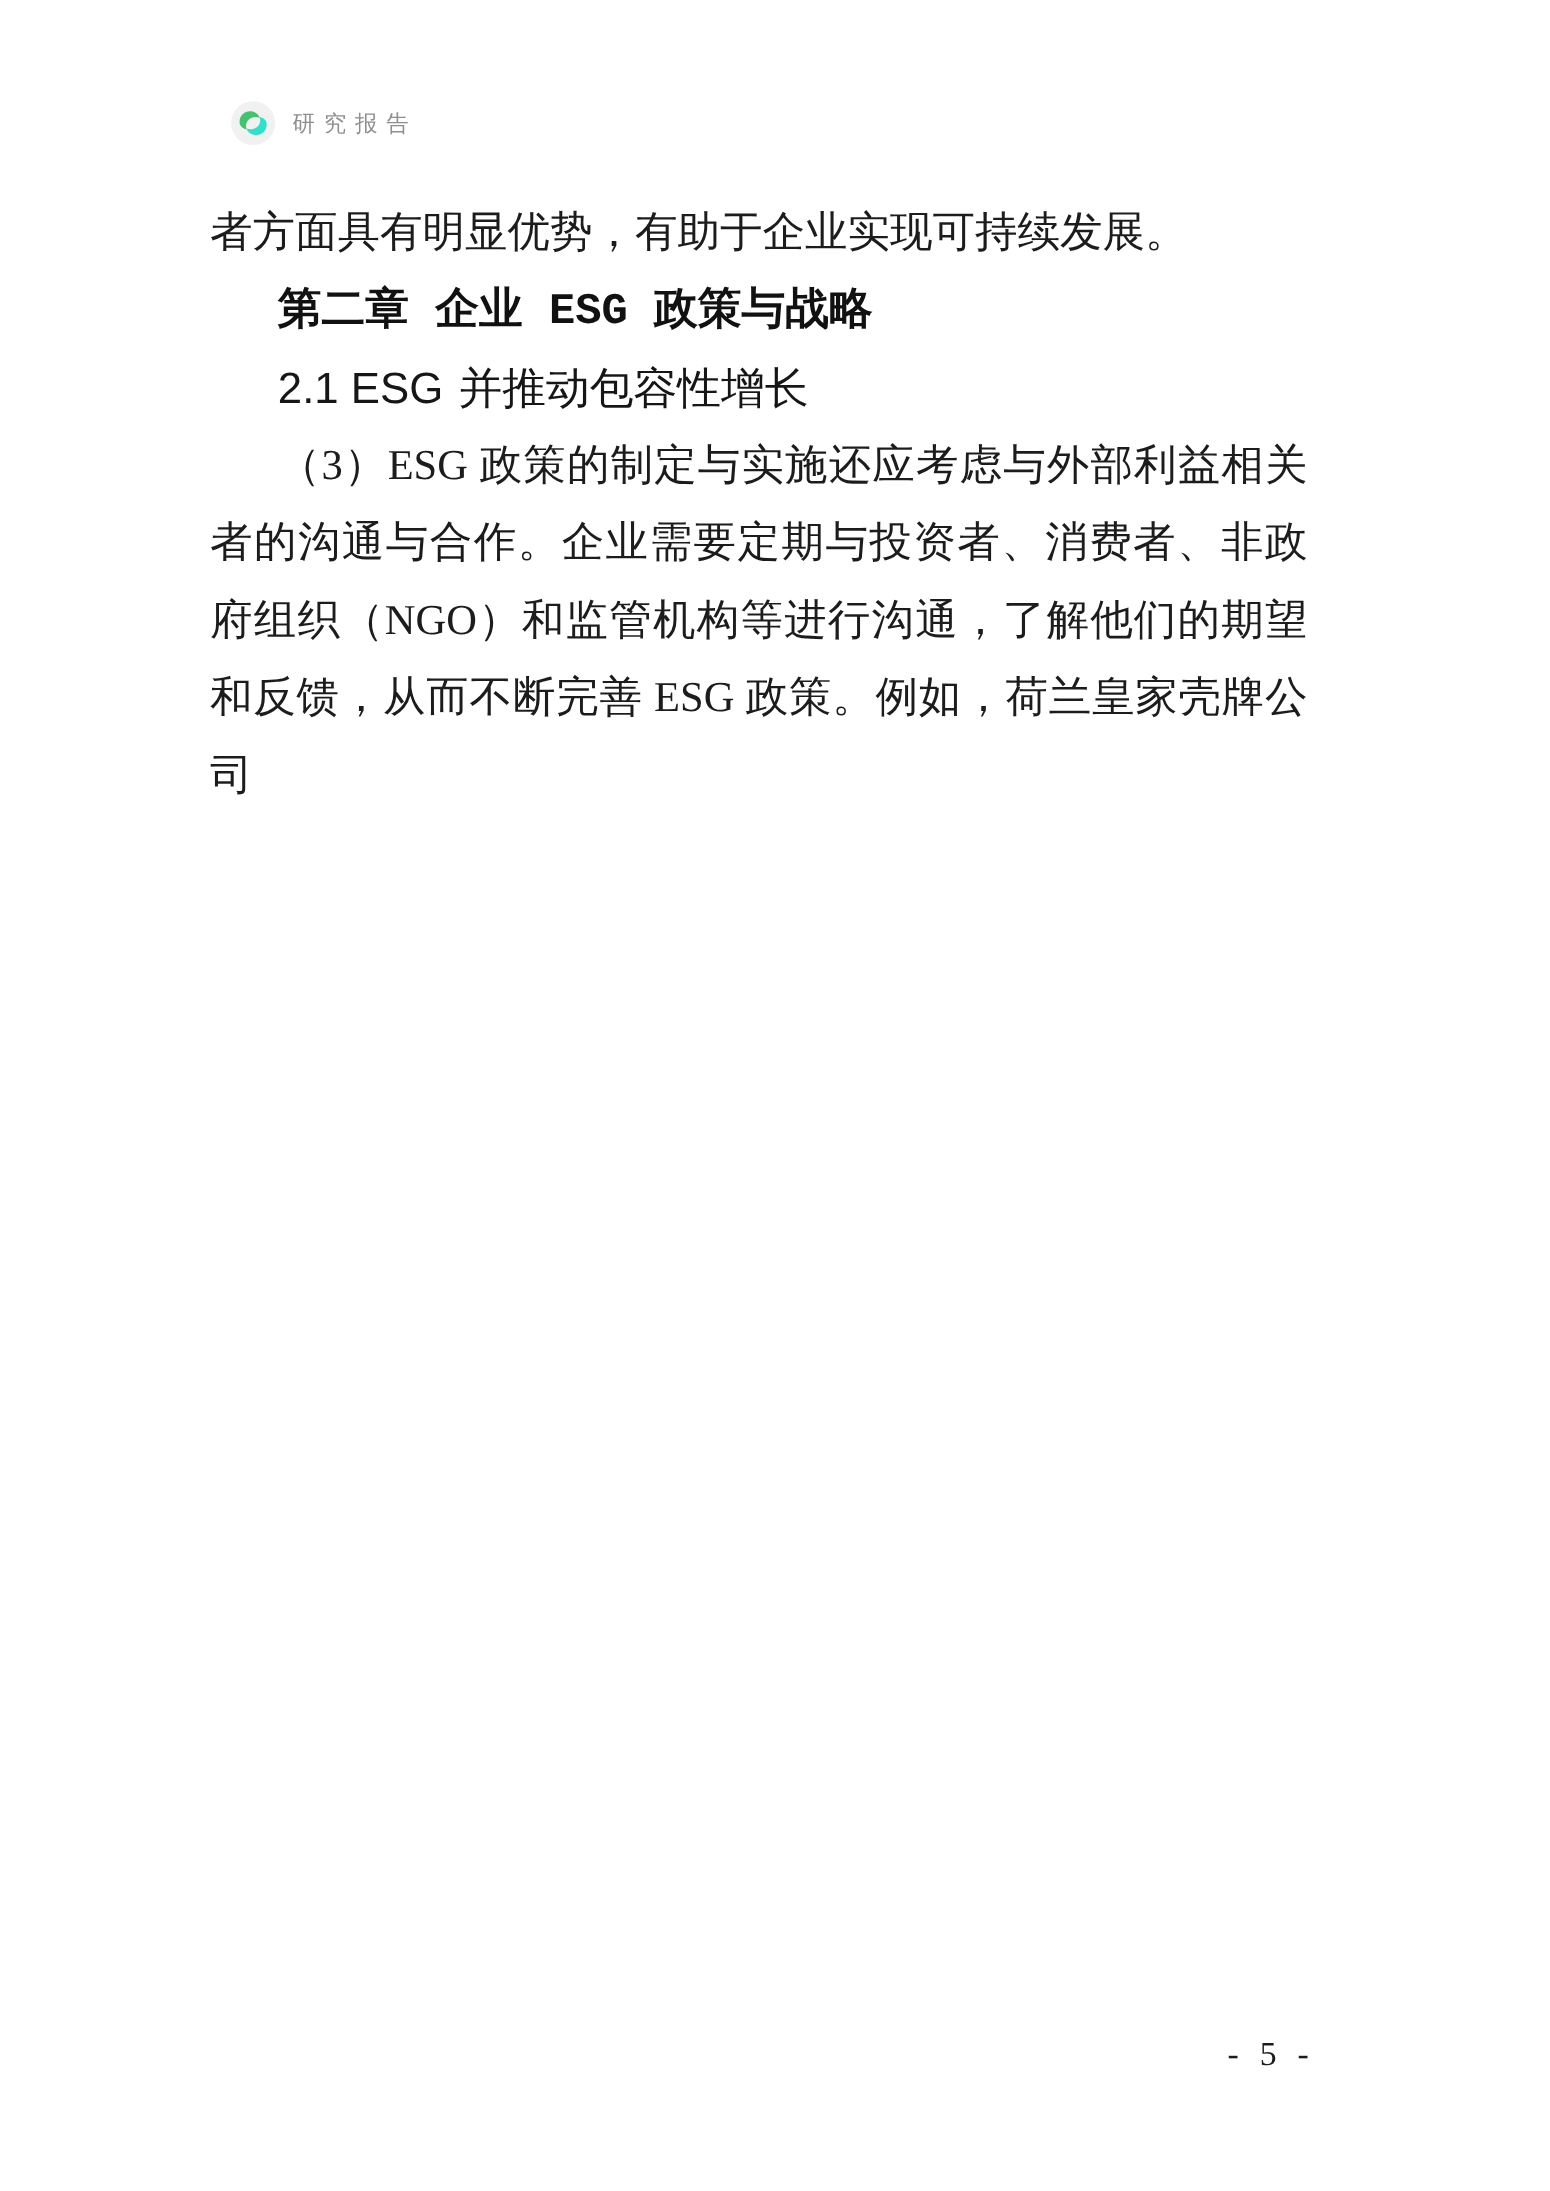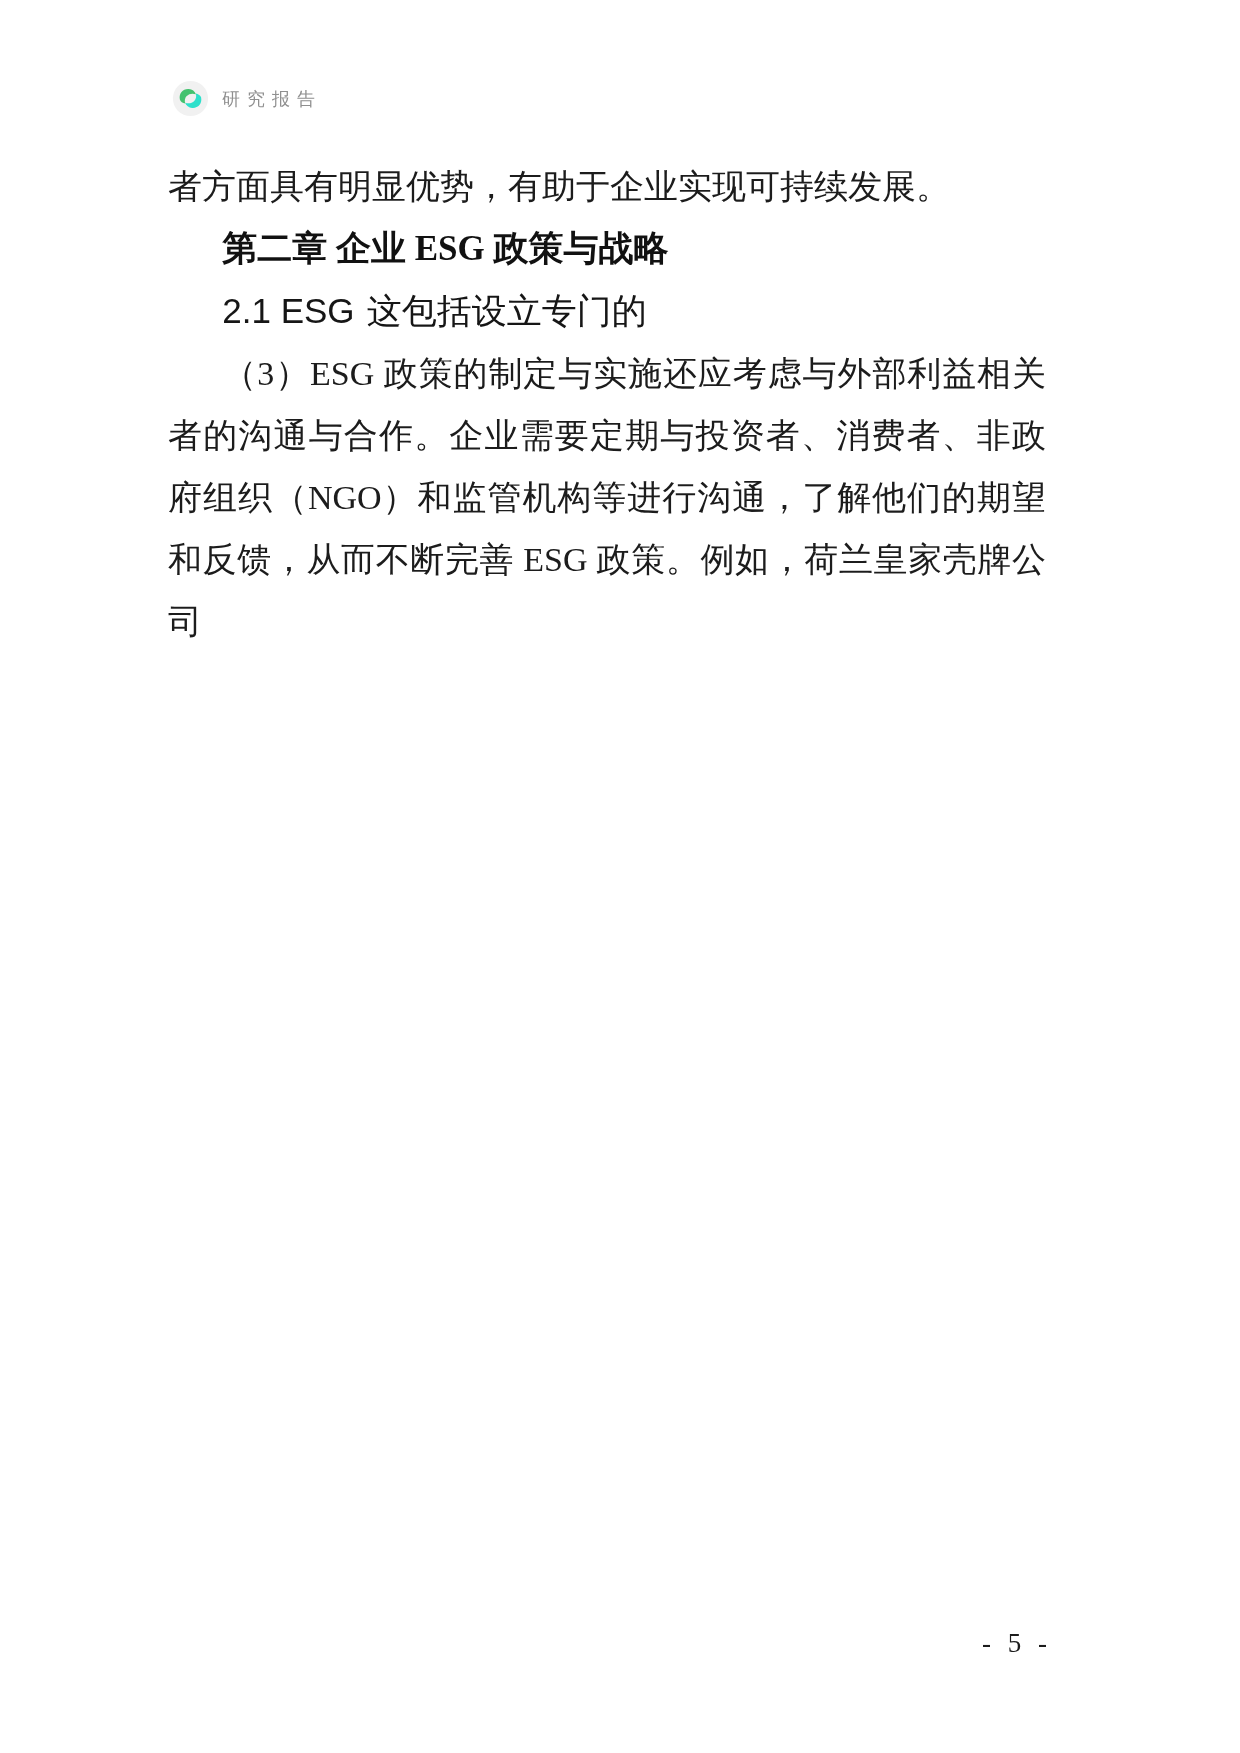--- a/index.html
+++ b/index.html
@@ -19,7 +19,7 @@
   
   .brand {
     position: absolute;
-    left: 172px;
+    left: 184px;
     top: 80px;
     display: flex;
     align-items: center;

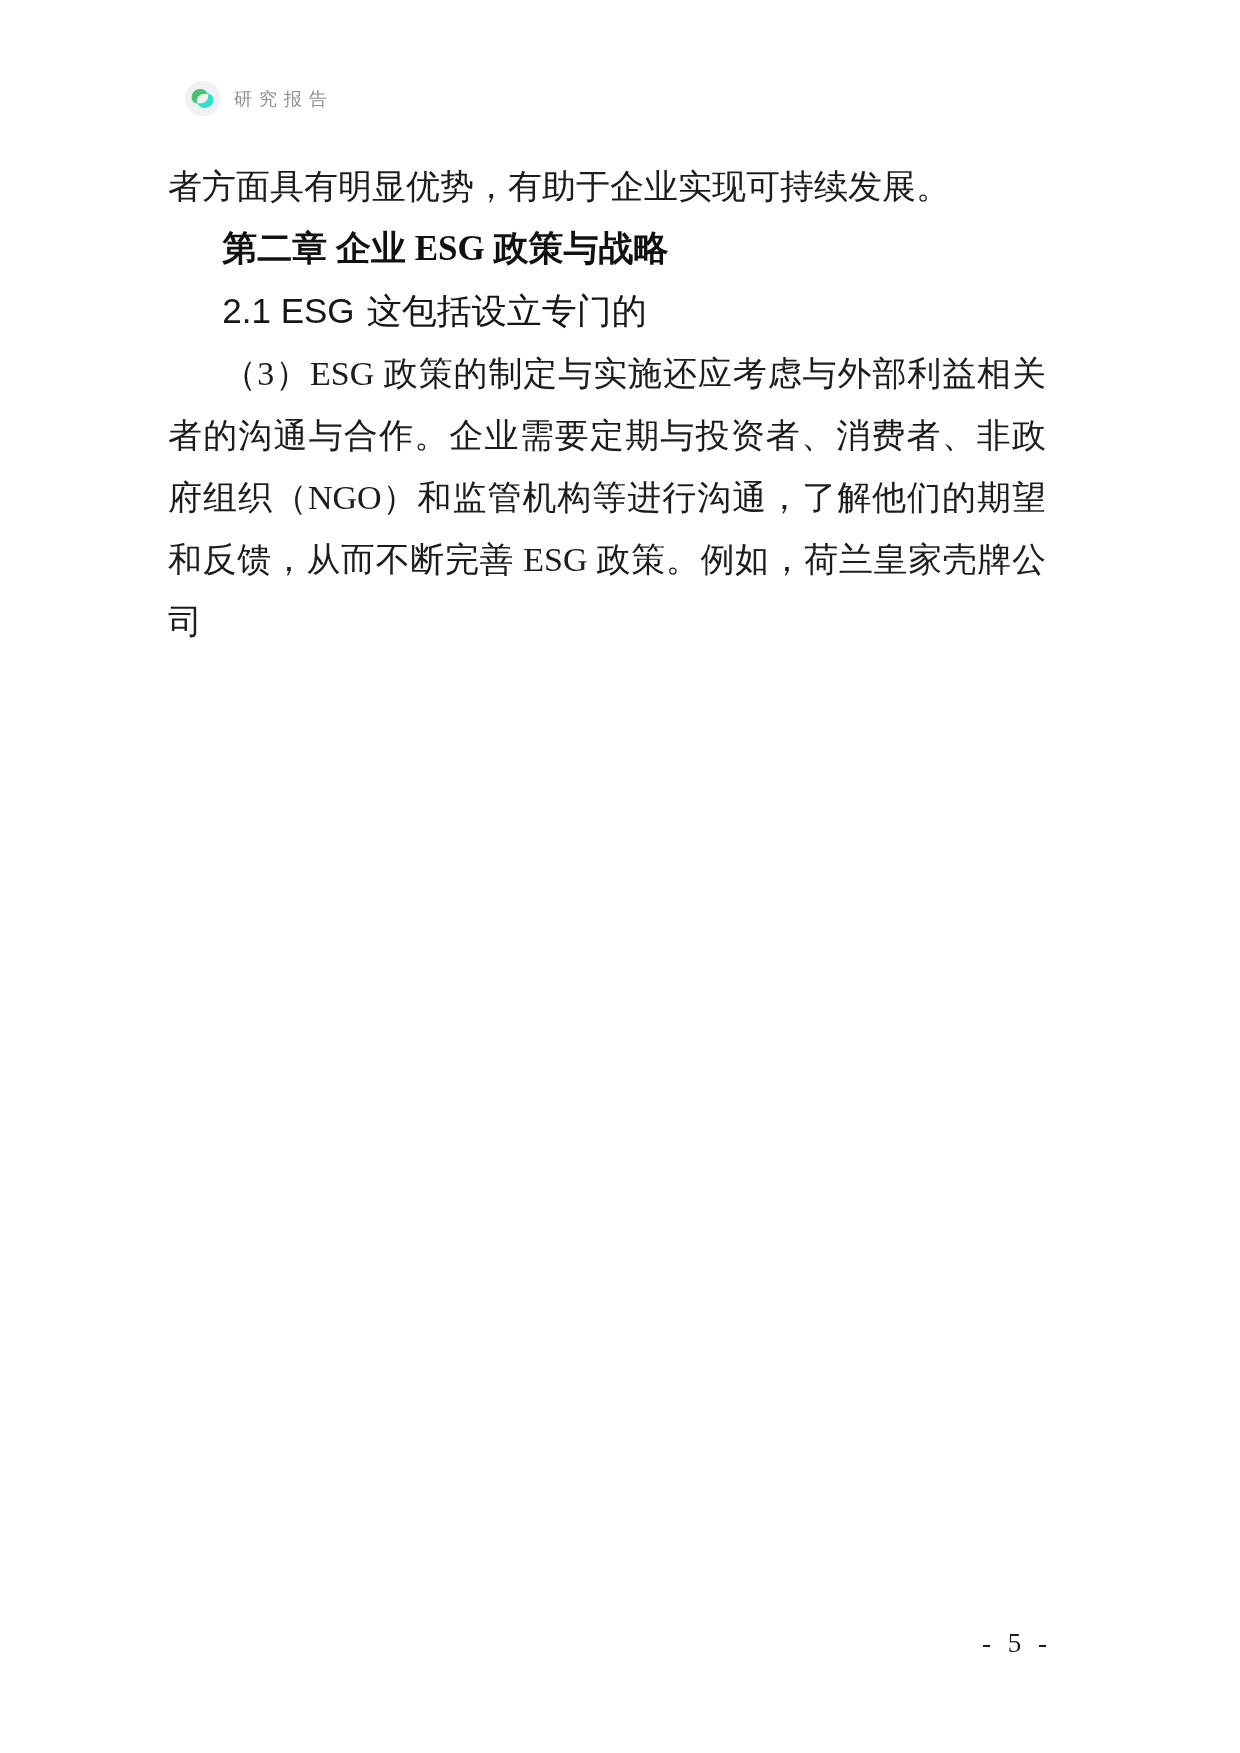--- a/index.html
+++ b/index.html
@@ -60,7 +60,7 @@
     text-indent: 1.6em;
   }
   .chapter-heading {
-    font-family: Liberation Serif, serif;
+    font-family: Liberation Mono, monospace;
     font-size: 35px;
     line-height: 62px;
     font-weight: 700;

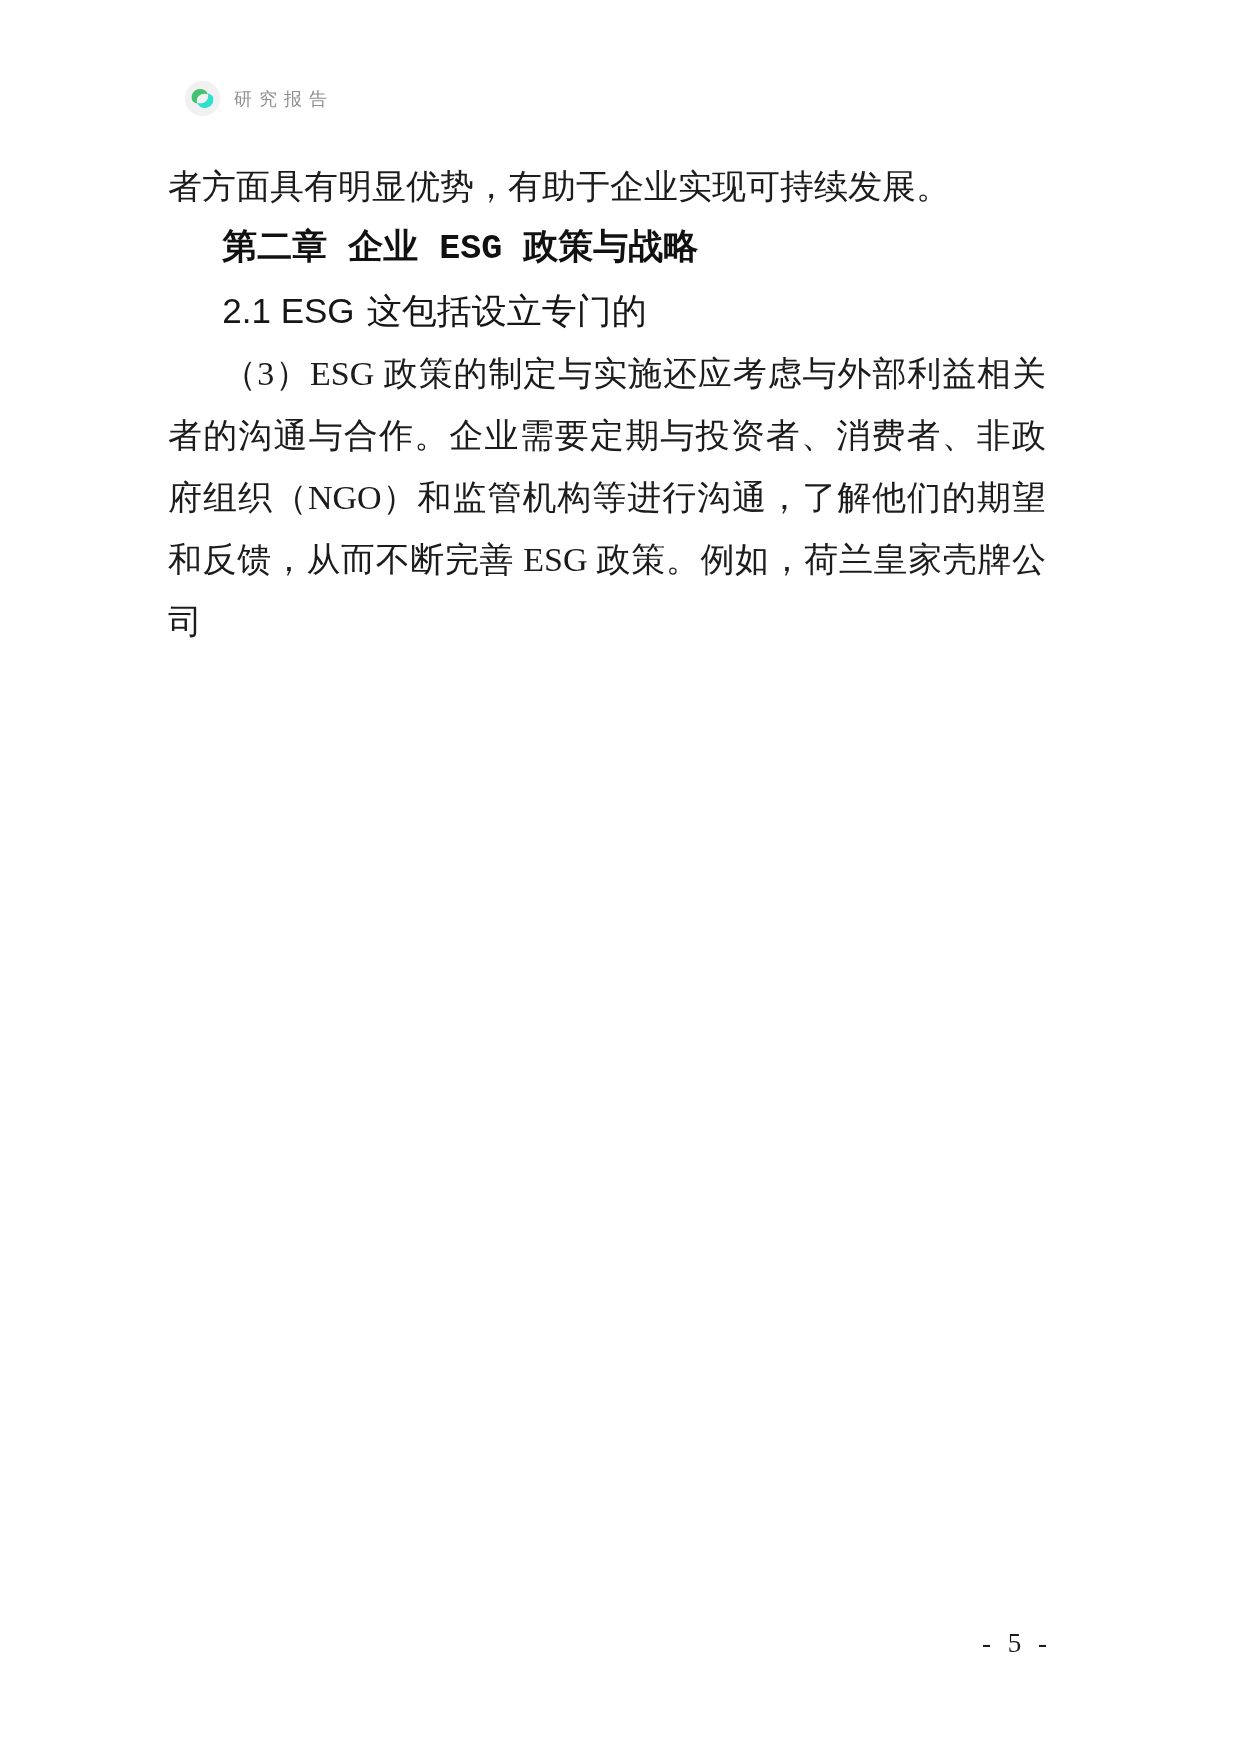--- a/index.html
+++ b/index.html
@@ -113,7 +113,7 @@
 
     <h1 class="chapter-heading">第二章 企业 ESG 政策与战略</h1>
 
-    <h2 class="section-heading"><span class="section-number">2.1 ESG</span><span class="section-title">这包括设立专门的</span></h2>
+    <h2 class="section-heading"><span class="section-number">2.1 ESG</span><span class="section-title">并推动包容性增长</span></h2>
 
     <p class="body-para">（3）ESG 政策的制定与实施还应考虑与外部利益相关者的沟通与合作。企业需要定期与投资者、消费者、非政府组织（NGO）和监管机构等进行沟通，了解他们的期望和反馈，从而不断完善 ESG 政策。例如，荷兰皇家壳牌公司</p>
   </main>

